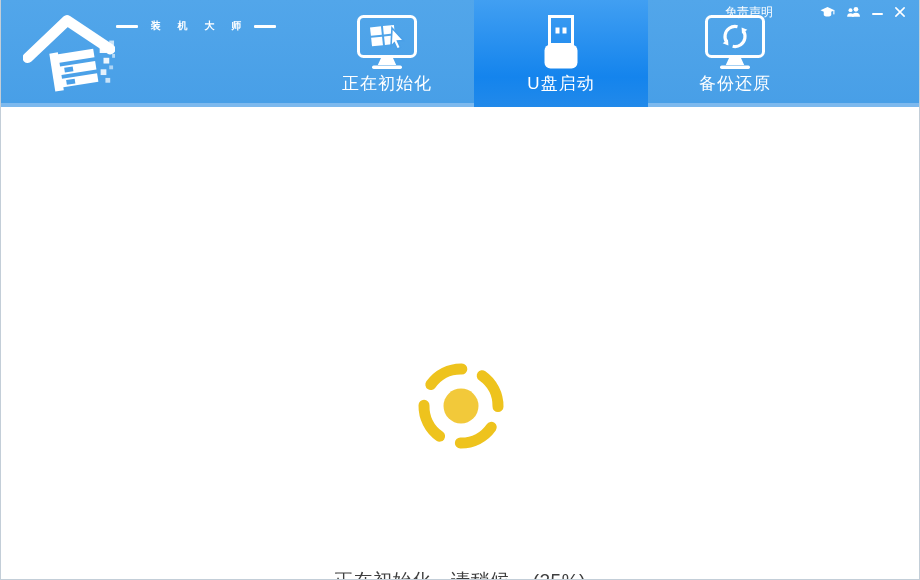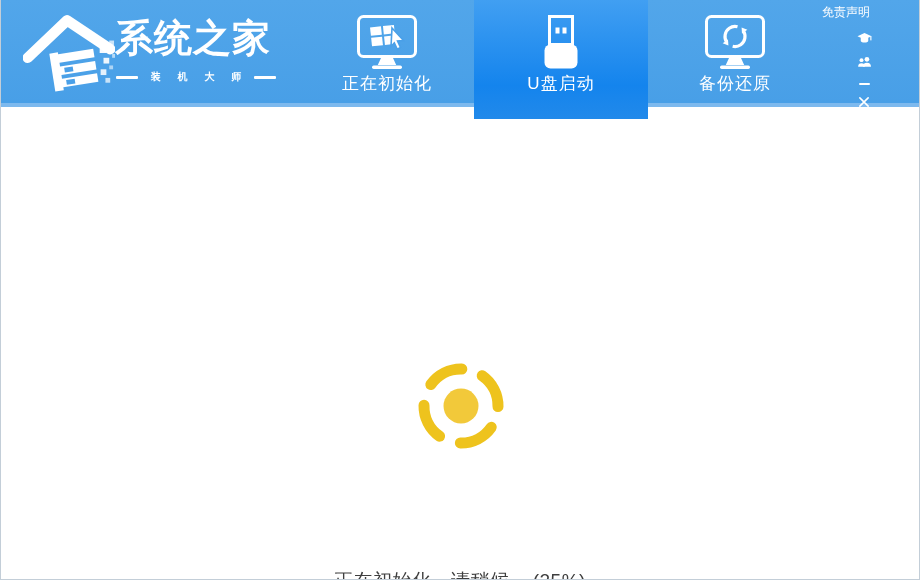--- a/index.html
+++ b/index.html
@@ -23,7 +23,7 @@
   .logo-sub .sub-label{color:#fff;font-size:10px;font-weight:bold;letter-spacing:7px;margin:0 6px 0 13px;white-space:nowrap;}
 
   
-  .titlebar{position:absolute;top:4px;right:13px;display:flex;align-items:center;gap:11px;height:16px;flex-direction:column;}
+  .titlebar{position:absolute;top:4px;right:13px;display:flex;align-items:center;gap:11px;height:16px;}
   .disclaimer{color:#fff;font-size:12px;margin-right:36px;cursor:pointer;white-space:nowrap;}
   .tb-btn{display:flex;align-items:center;justify-content:center;cursor:pointer;height:16px;}
   .min-glyph{width:11px;height:2px;background:#fff;border-radius:1px;margin-top:4px;}

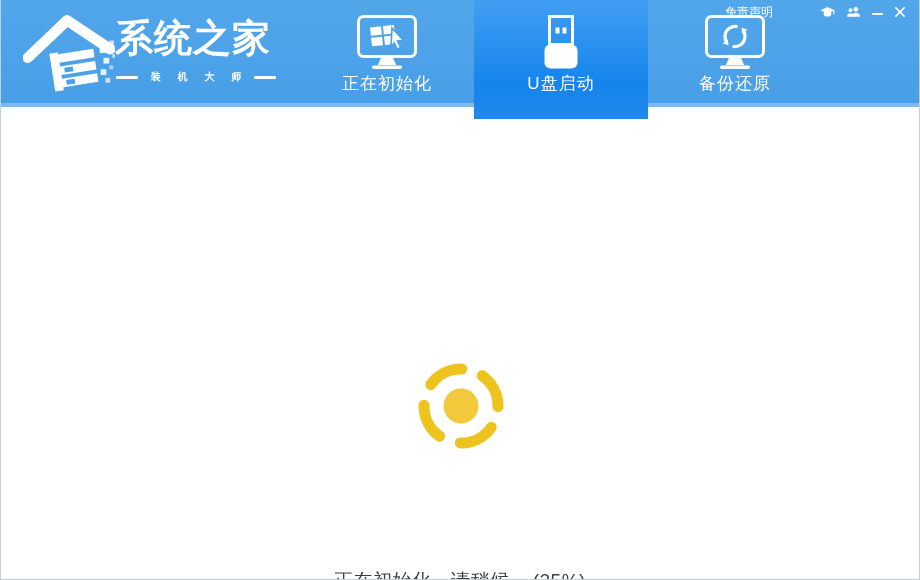--- a/index.html
+++ b/index.html
@@ -73,7 +73,6 @@
       </g>
     </svg>
     <div class="logo-text">
-      <div class="logo-title">系统之家</div>
       <div class="logo-sub">
         <span class="dash"></span>
         <span class="sub-label">装 机 大 师</span>

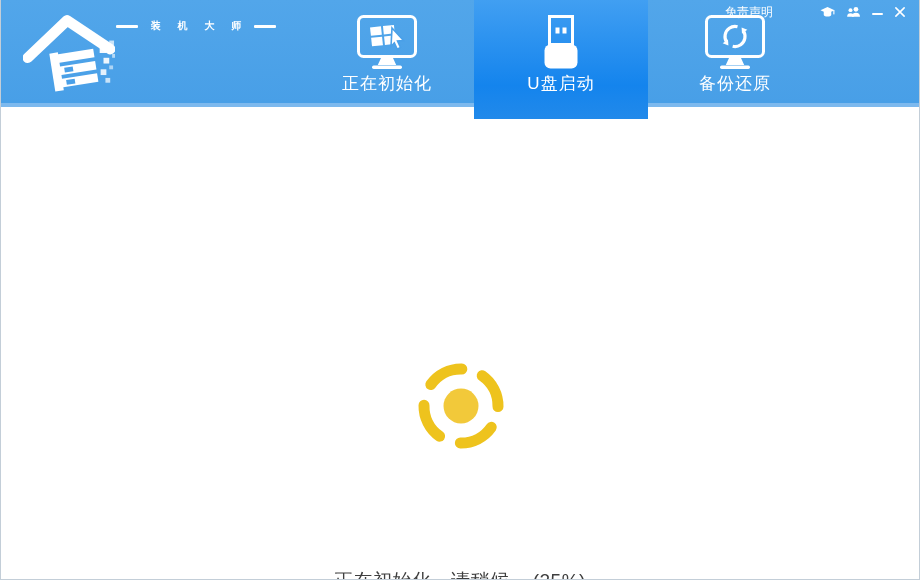--- a/index.html
+++ b/index.html
@@ -31,7 +31,7 @@
   
   .tabs{position:absolute;left:299px;top:0;display:flex;z-index:2;}
   .tab{position:relative;width:174px;height:103px;cursor:pointer;}
-  .tab.active{height:119px;background:linear-gradient(180deg,#419ff2 0%,#1484ed 72%,#2189ea 100%);}
+  .tab.active{height:107px;background:linear-gradient(180deg,#419ff2 0%,#1484ed 72%,#2189ea 100%);}
   .tab-icon{position:absolute;top:15px;left:50%;transform:translateX(-50%);}
   .tab-label{position:absolute;top:72px;width:100%;text-align:center;color:#fff;font-size:17px;letter-spacing:1px;}
 

